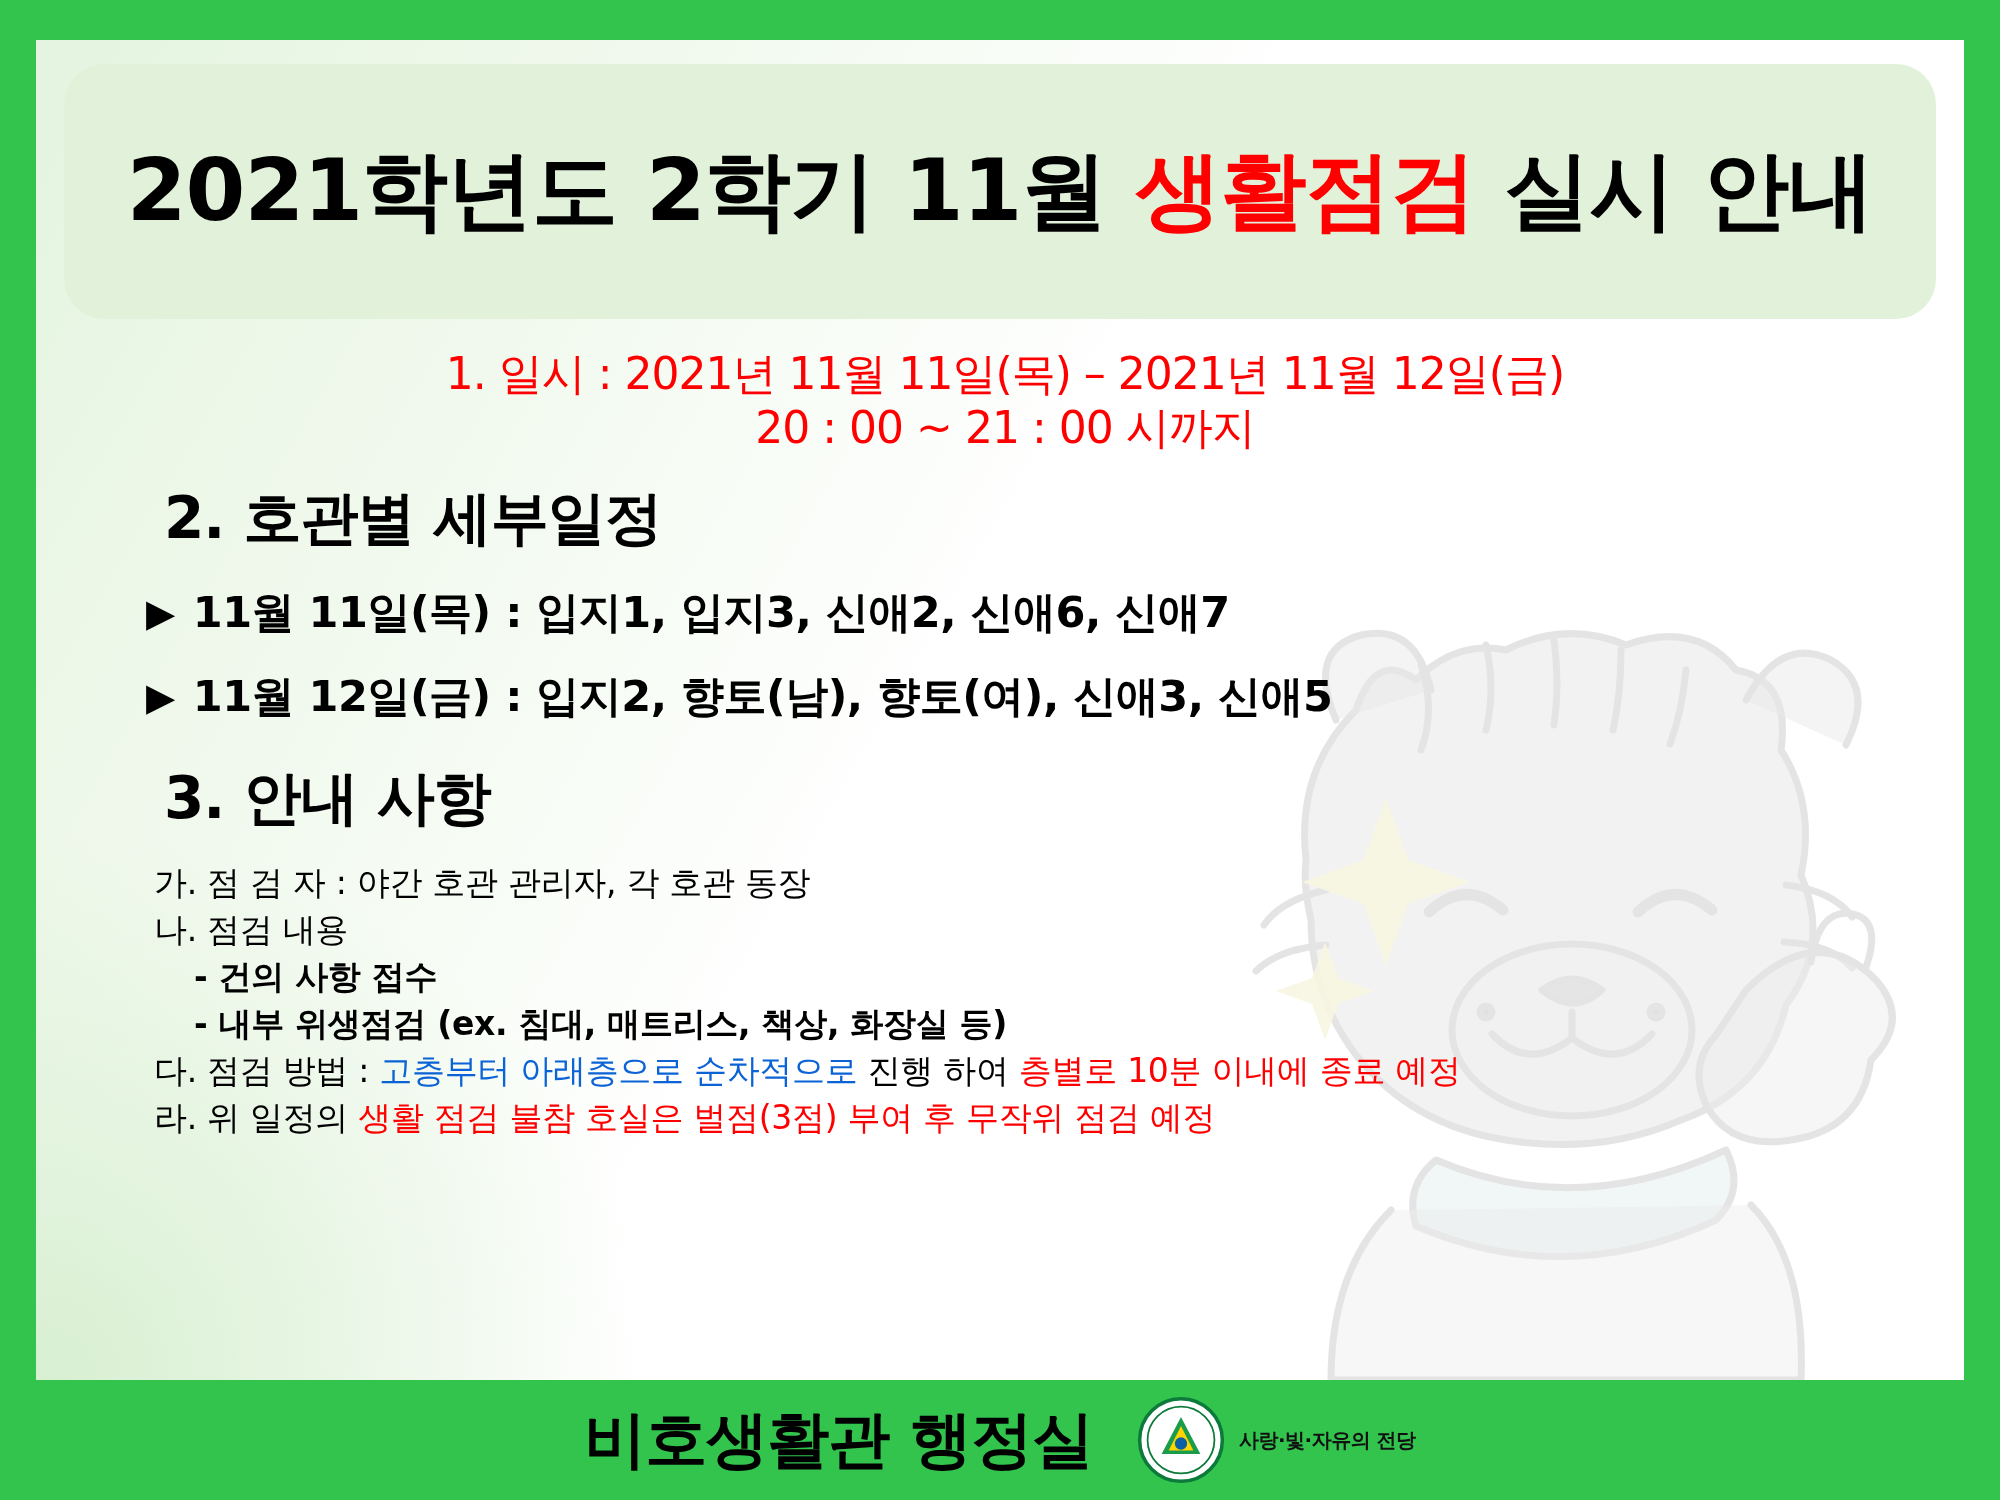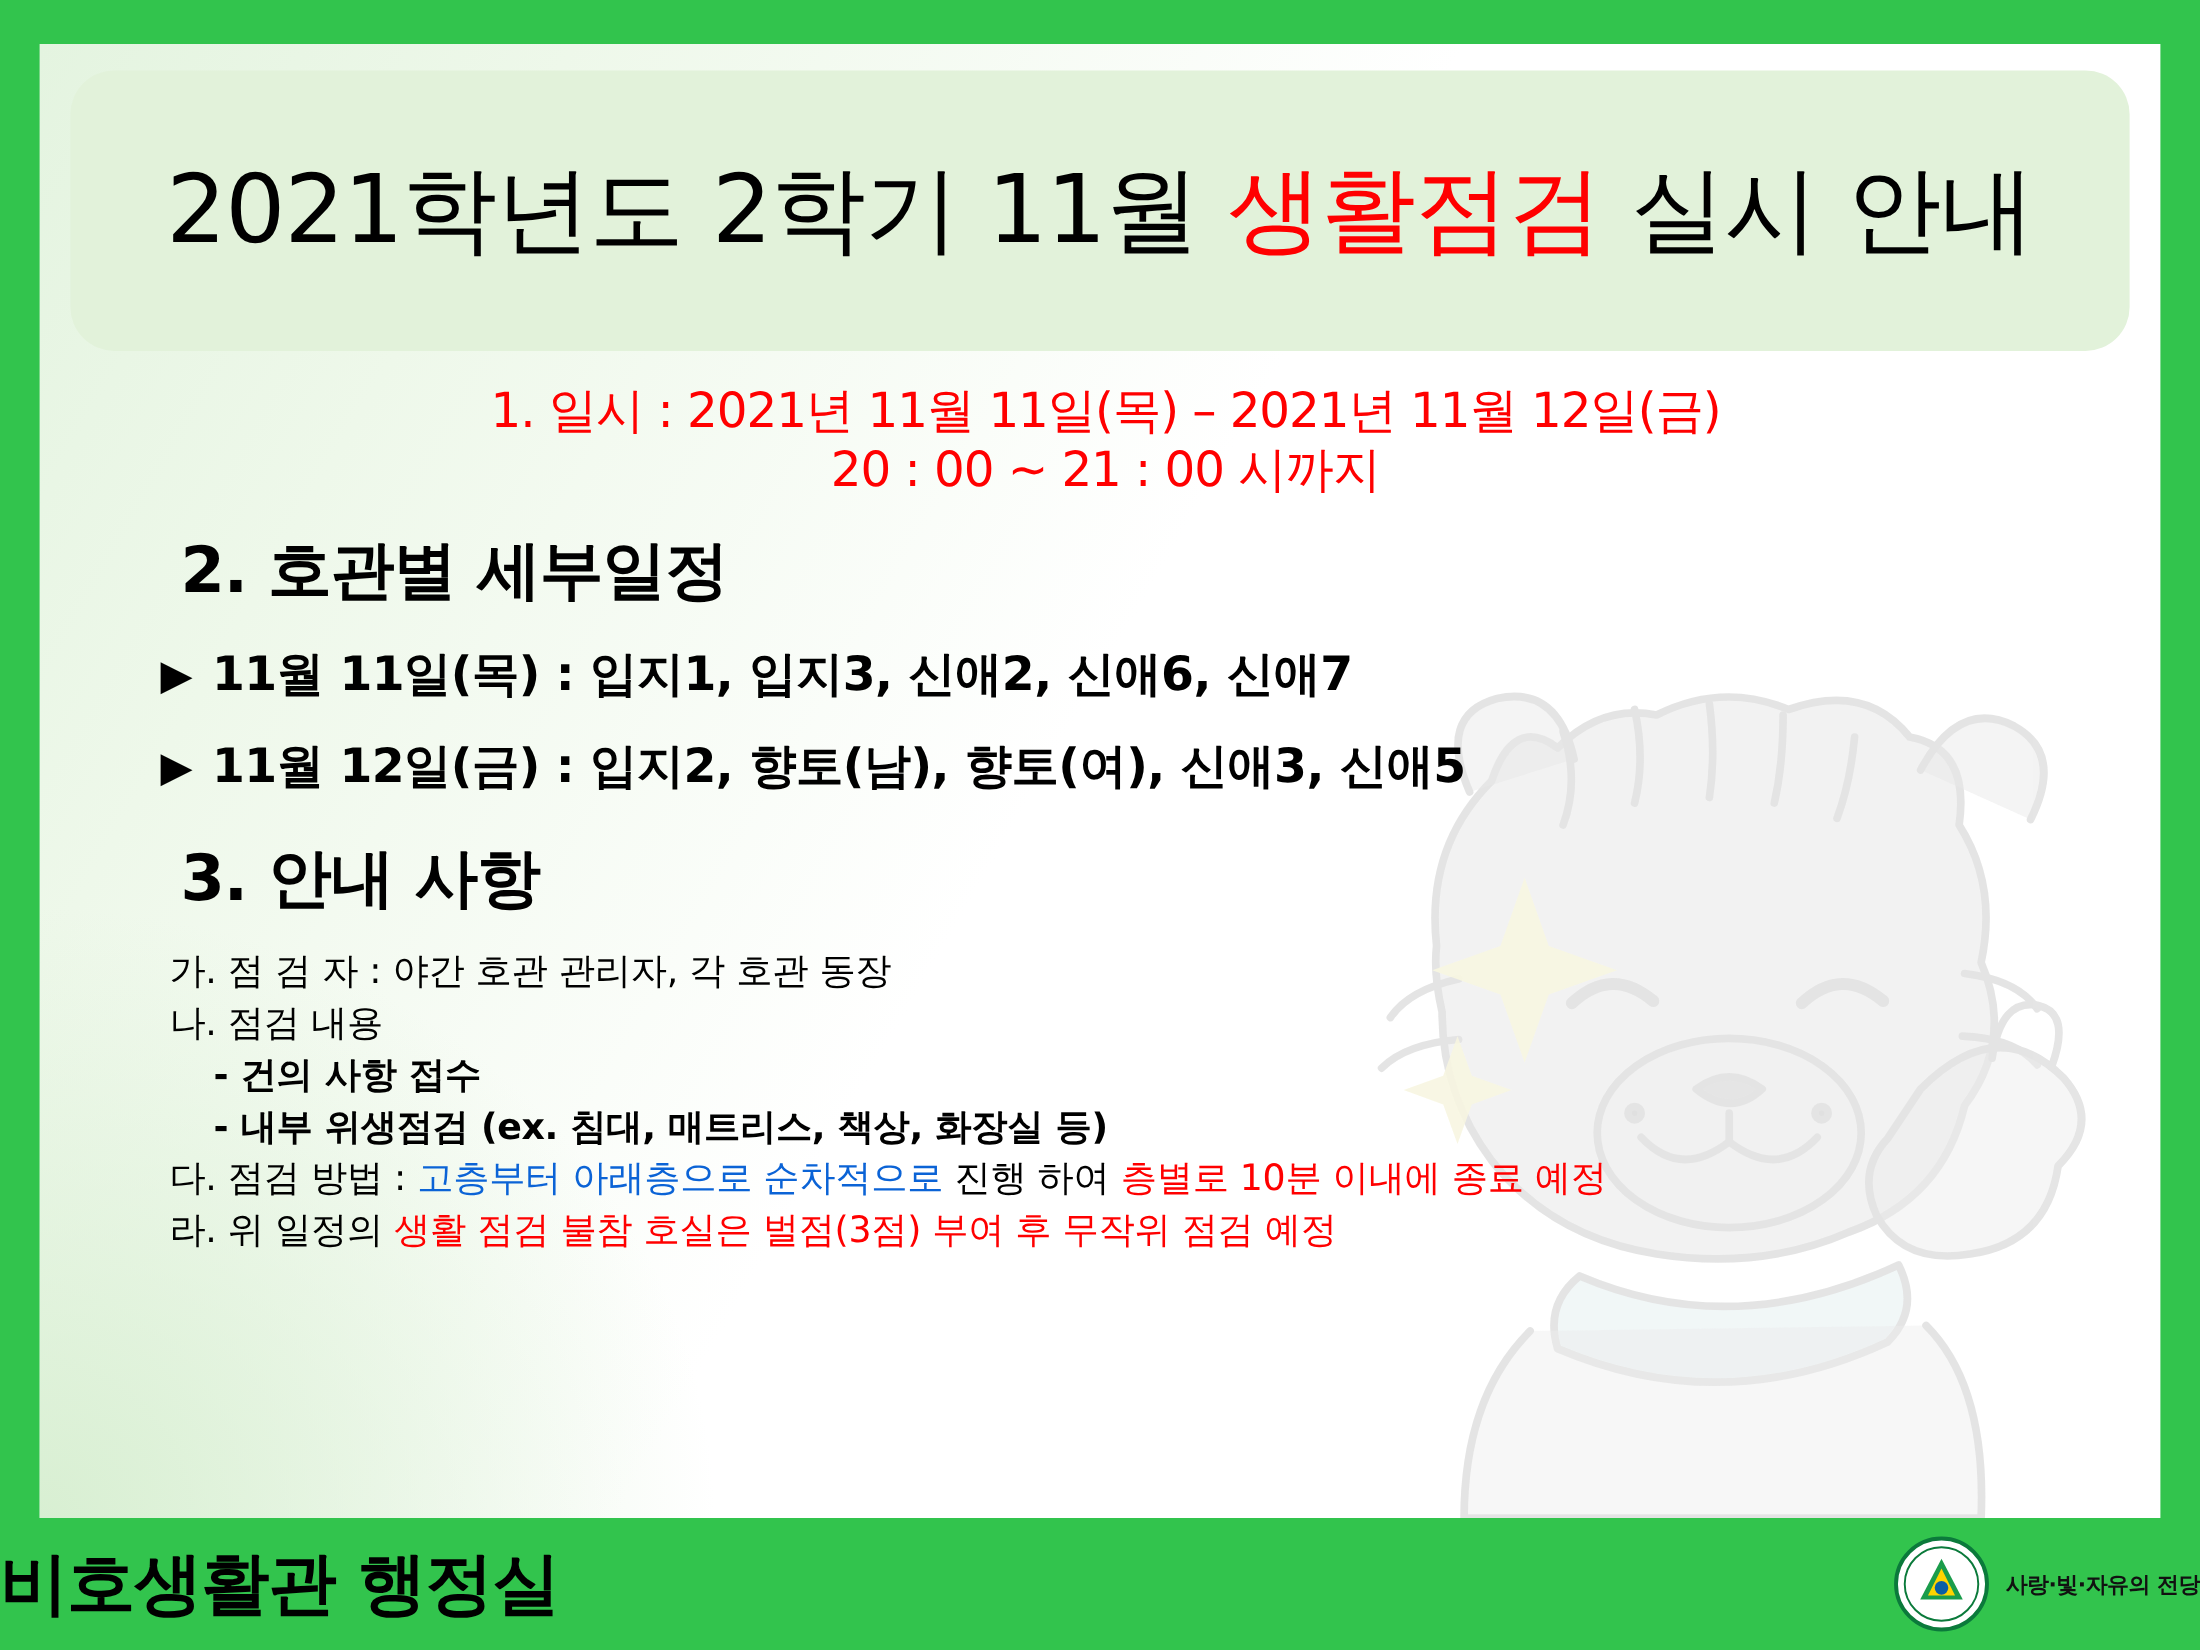--- a/index.html
+++ b/index.html
@@ -48,7 +48,7 @@
   }
   .title-text {
     font-size: 86px;
-    font-weight: 400;
+    font-weight: 700;
     letter-spacing: -1px;
     color: #000;
     white-space: nowrap;

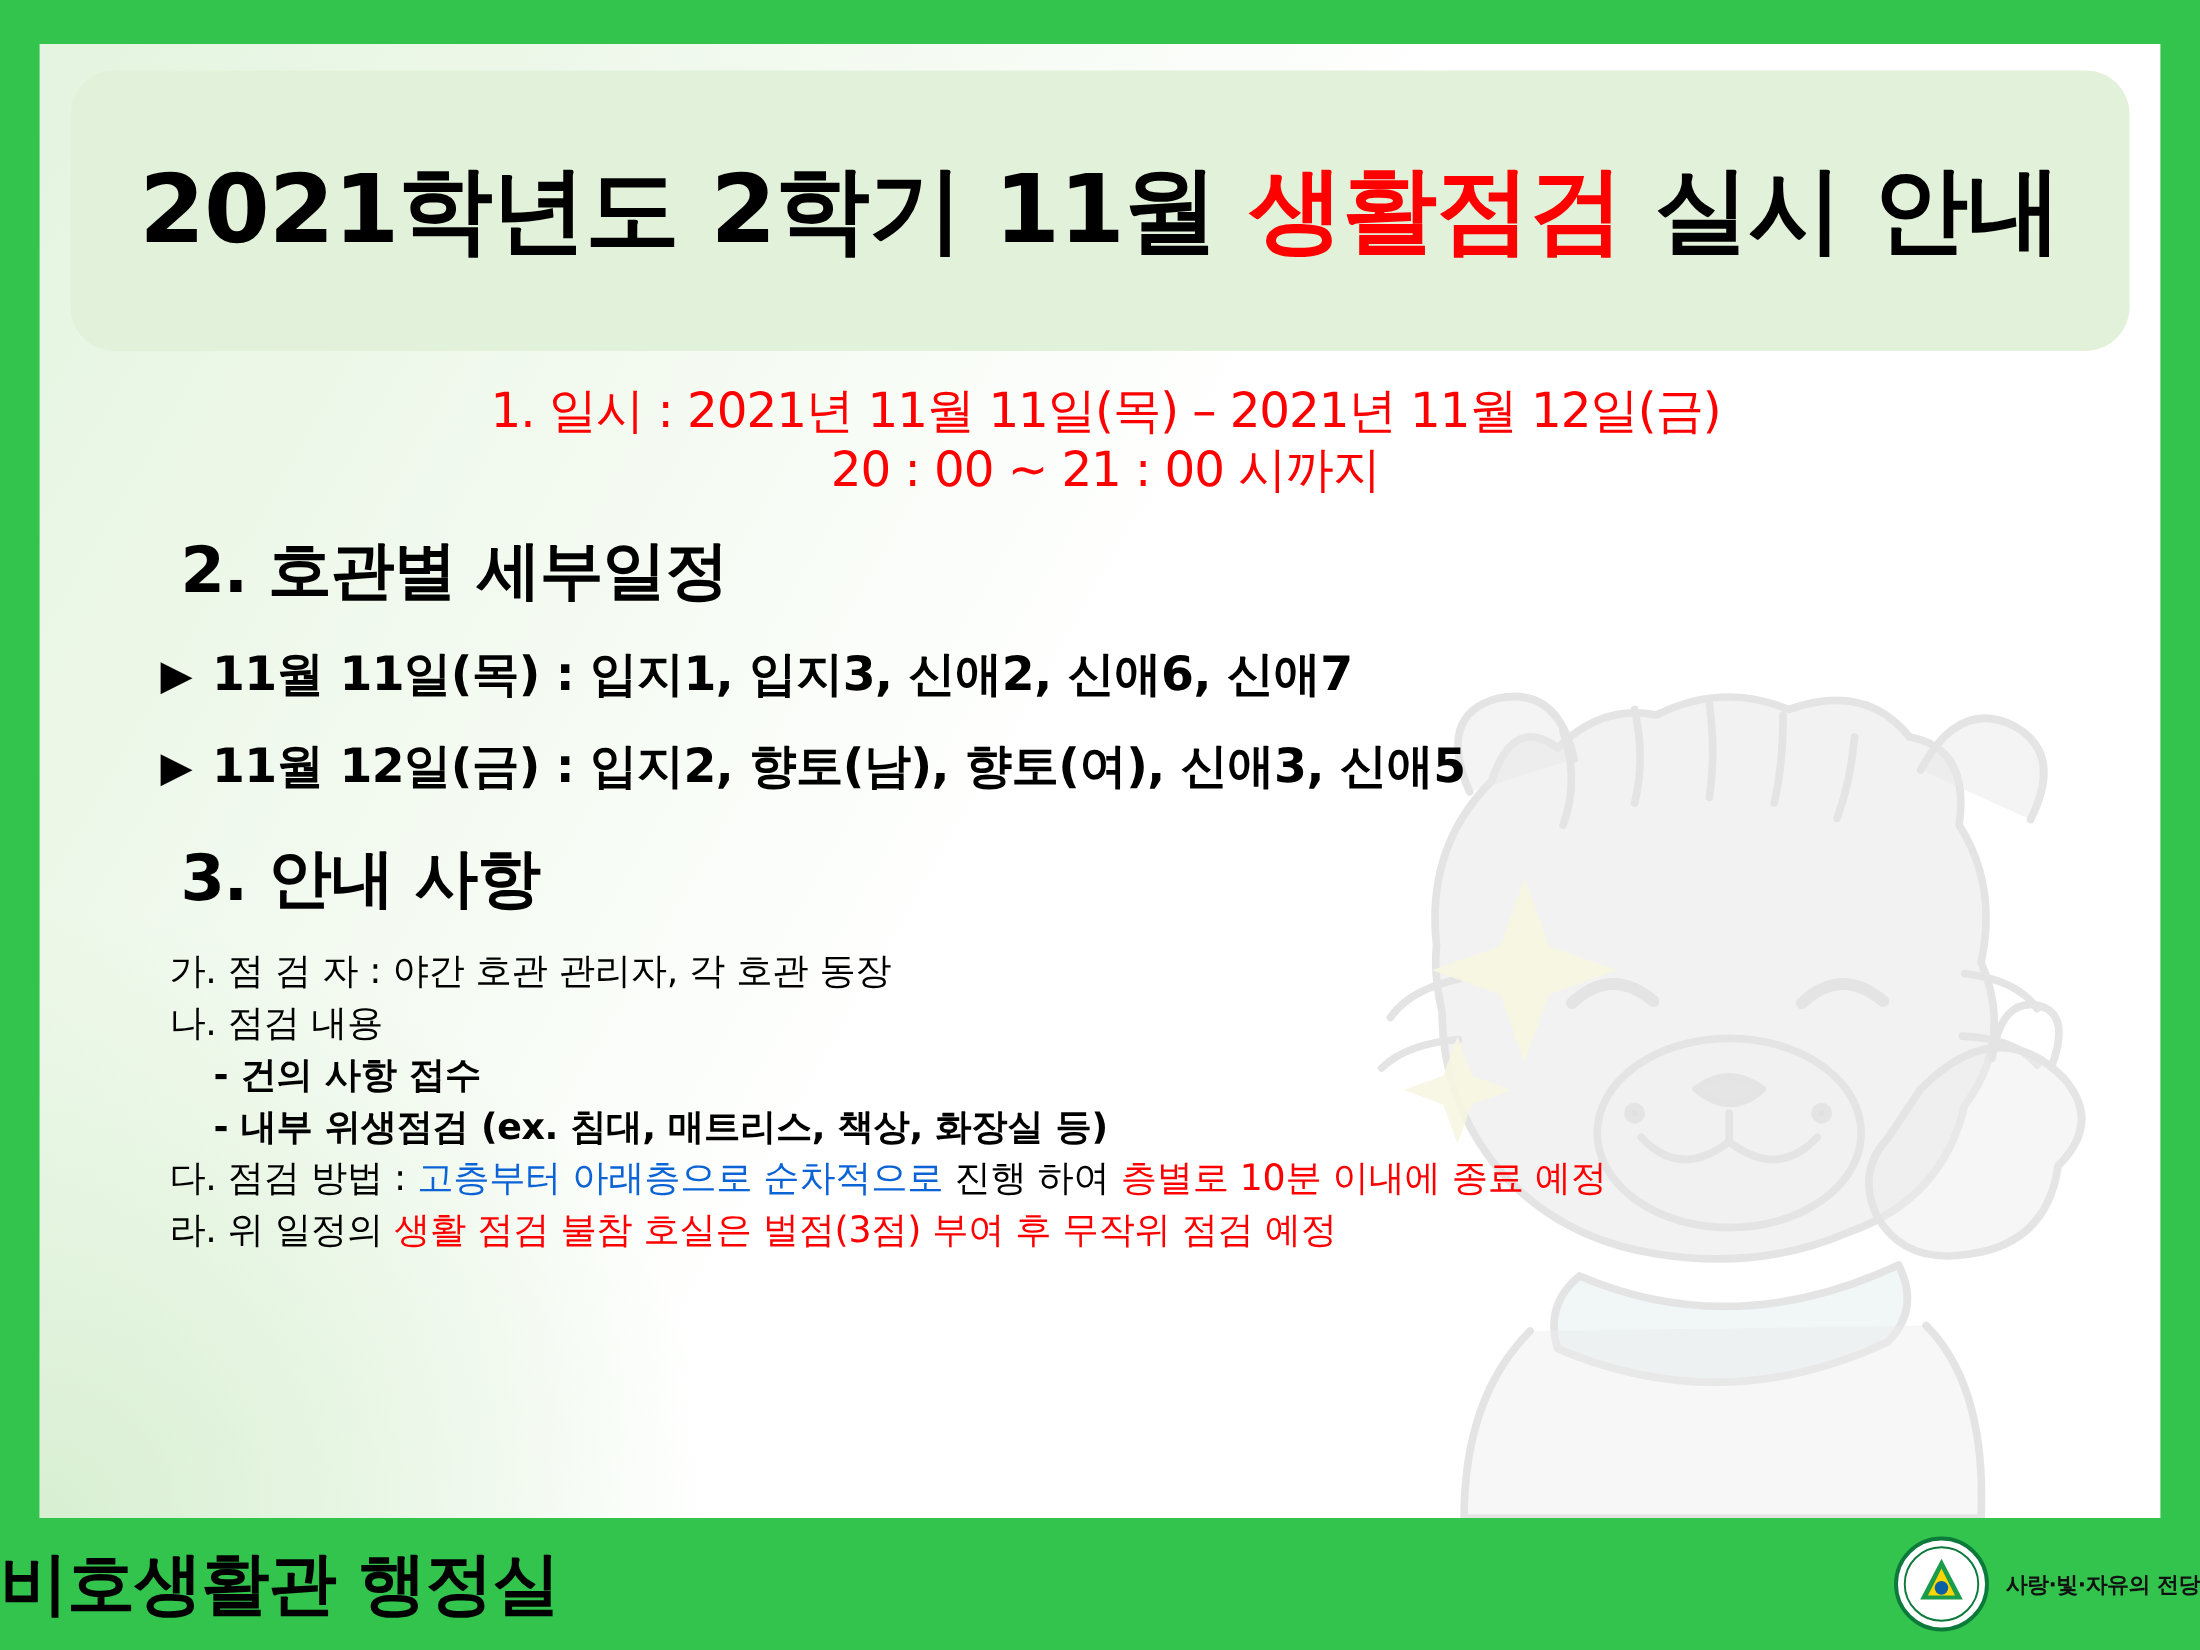--- a/index.html
+++ b/index.html
@@ -108,7 +108,7 @@
     position: absolute;
     left: 0; bottom: 0;
     width: 2000px; height: 120px;
-    display: flex; align-items: center; justify-content: space-between;
+    display: flex; align-items: center; justify-content: center;
     gap: 44px;
   }
   .footer-title {

